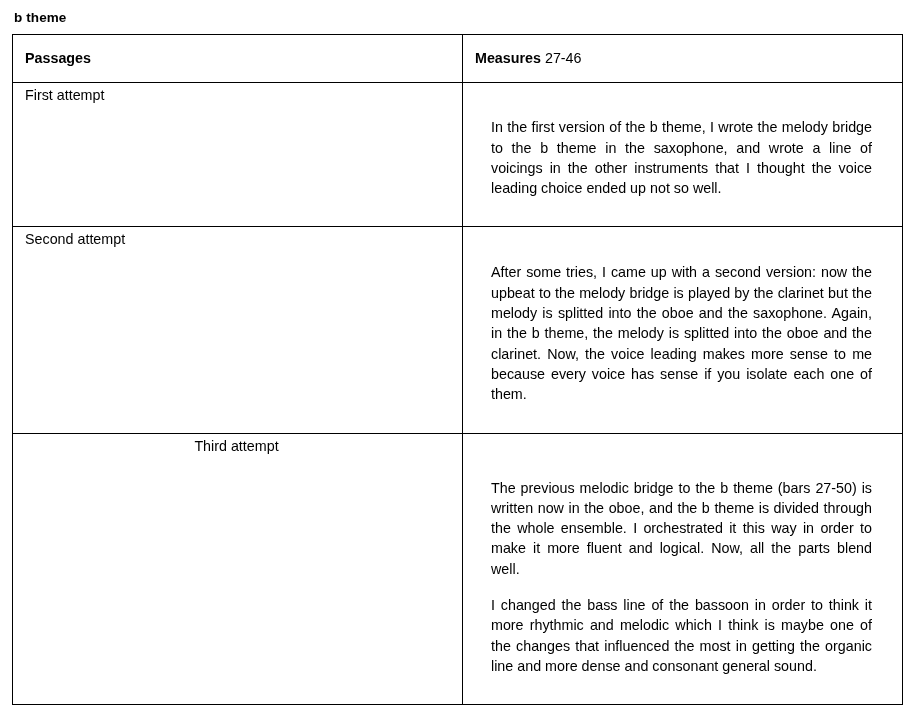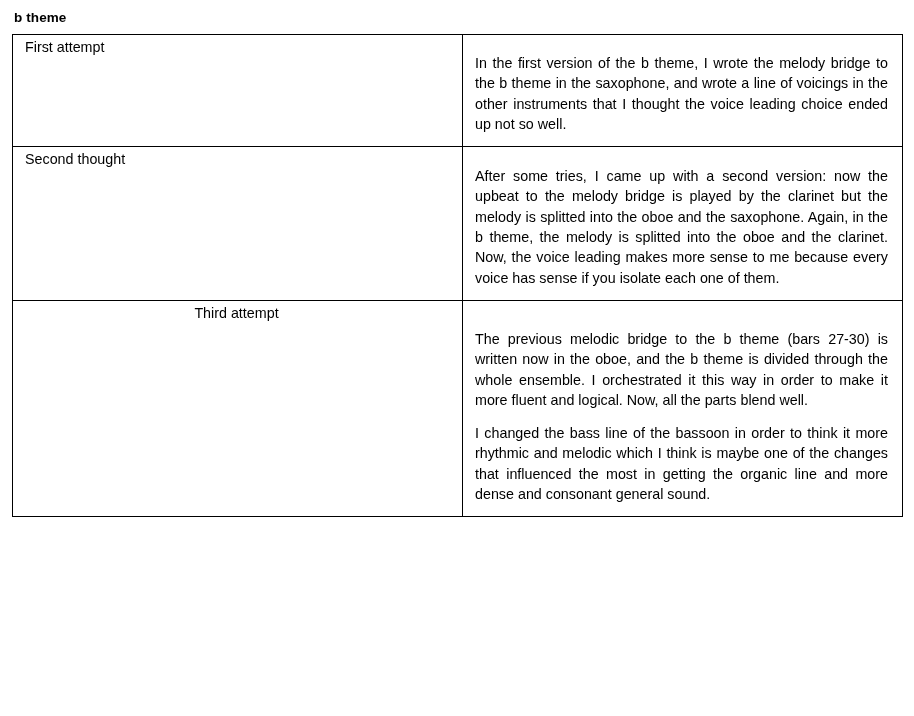--- a/index.html
+++ b/index.html
@@ -83,6 +83,10 @@
       <col class="col-right">
     </colgroup>
     <tbody>
+      <tr>
+        <td class="header-cell">Passages</td>
+        <td class="header-cell"><span>Measures</span><span class="normal"> 27-46</span></td>
+      </tr>
 
       <tr class="row-first">
         <td class="passage-label">First attempt</td>

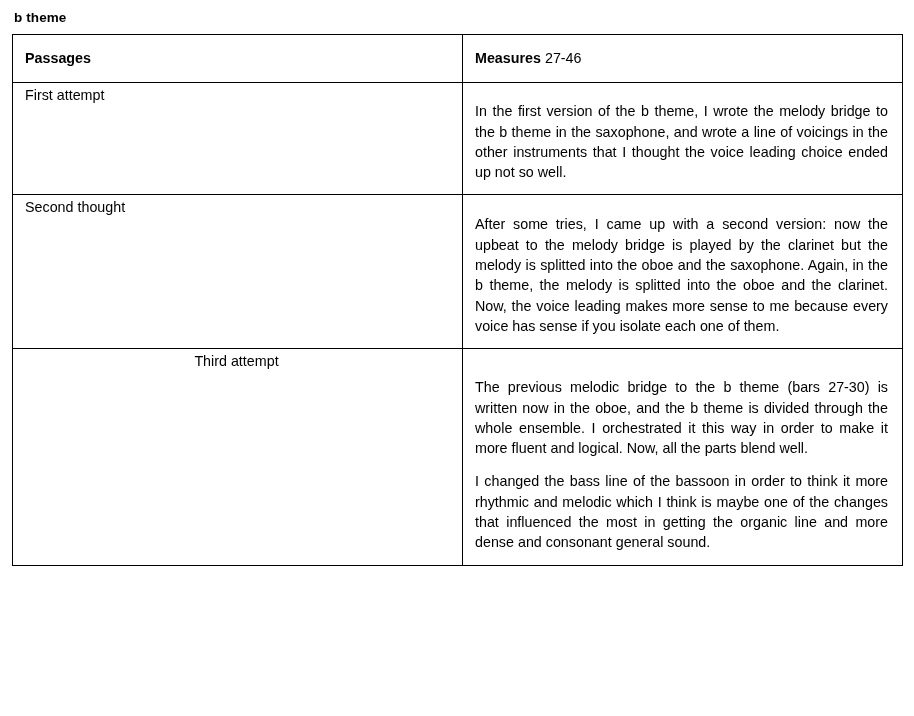--- a/index.html
+++ b/index.html
@@ -55,7 +55,7 @@
     line-height: 1.4;
   }
   .desc-cell p {
-    margin: 0;
+    margin: 16px;
     text-align: justify;
     text-justify: inter-word;
     hyphens: none;

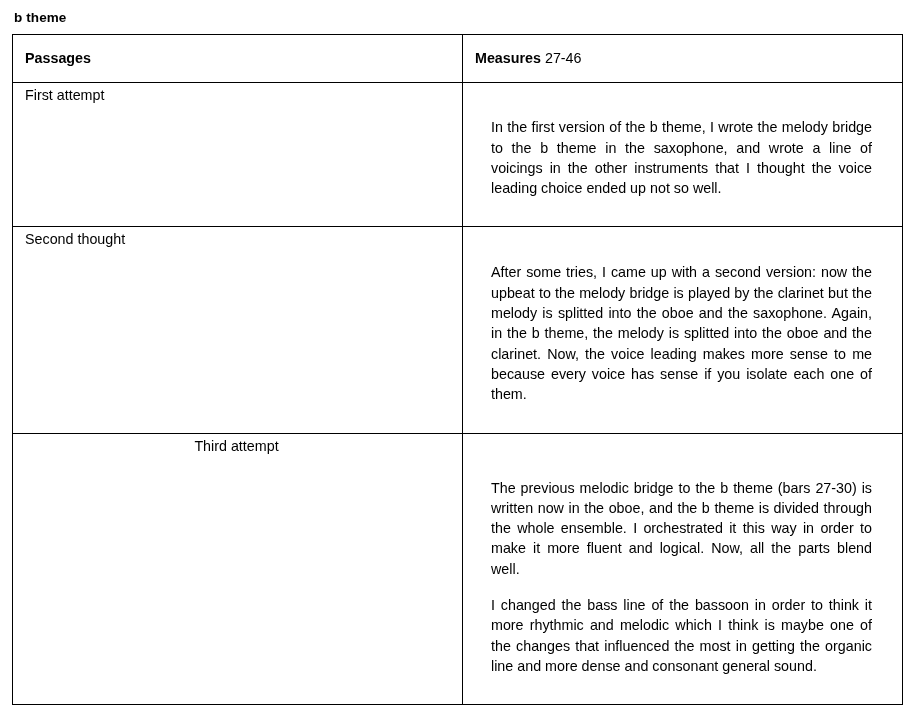--- a/index.html
+++ b/index.html
@@ -96,7 +96,7 @@
       </tr>
 
       <tr class="row-second">
-        <td class="passage-label">Second thought</td>
+        <td class="passage-label">Second attempt</td>
         <td class="desc-cell">
           <p>After some tries, I came up with a second version: now the upbeat to the melody bridge is played by the clarinet but the melody is splitted into the oboe and the saxophone. Again, in the b theme, the melody is splitted into the oboe and the clarinet. Now, the voice leading makes more sense to me because every voice has sense if you isolate each one of them.</p>
         </td>

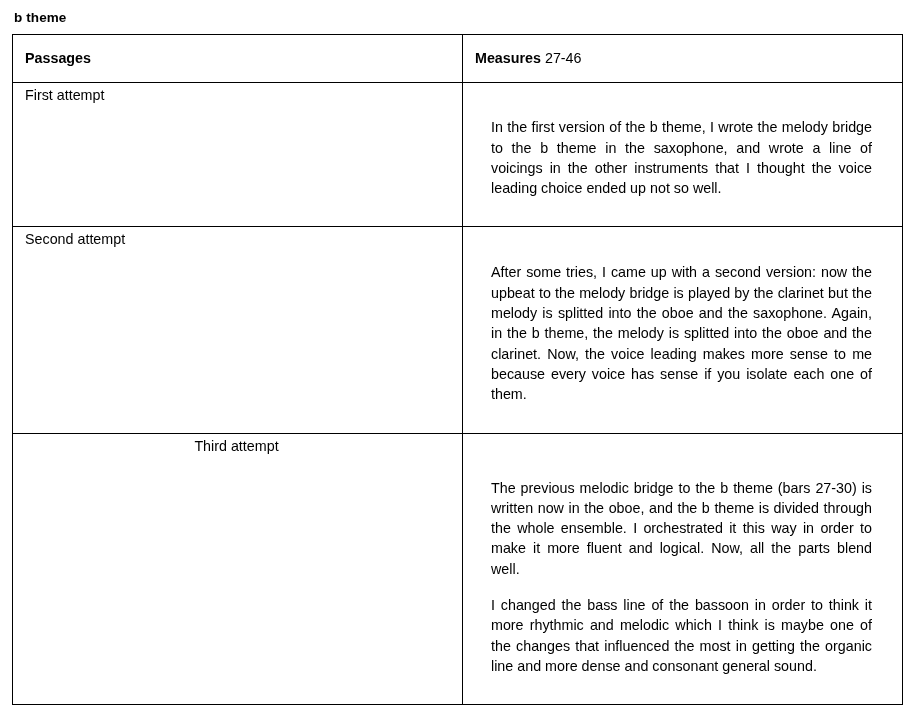--- a/index.html
+++ b/index.html
@@ -105,7 +105,7 @@
       <tr class="row-third">
         <td class="passage-label">Third attempt</td>
         <td class="desc-cell">
-          <p>The previous melodic bridge to the b theme (bars 27-30) is written now in the oboe, and the b theme is divided through the whole ensemble. I orchestrated it this way in order to make it more fluent and logical. Now, all the parts blend well.</p>
+          <p>The previous melodic bridge to the b theme (bars 27-50) is written now in the oboe, and the b theme is divided through the whole ensemble. I orchestrated it this way in order to make it more fluent and logical. Now, all the parts blend well.</p>
           <p>I changed the bass line of the bassoon in order to think it more rhythmic and melodic which I think is maybe one of the changes that influenced the most in getting the organic line and more dense and consonant general sound.</p>
         </td>
       </tr>

